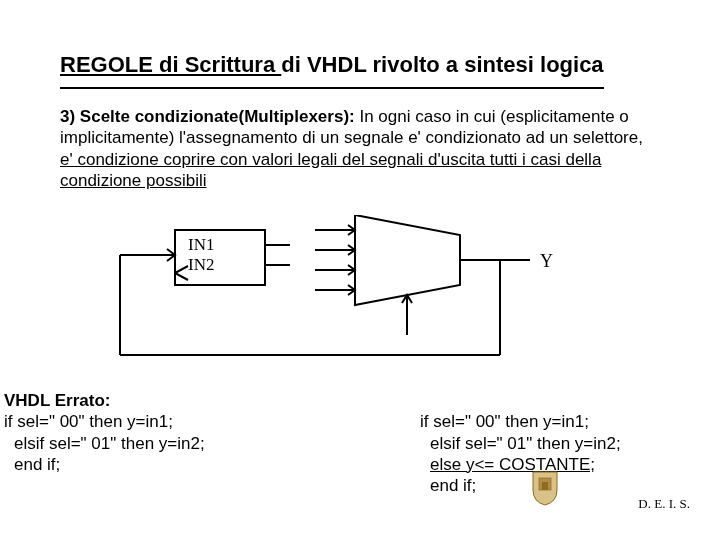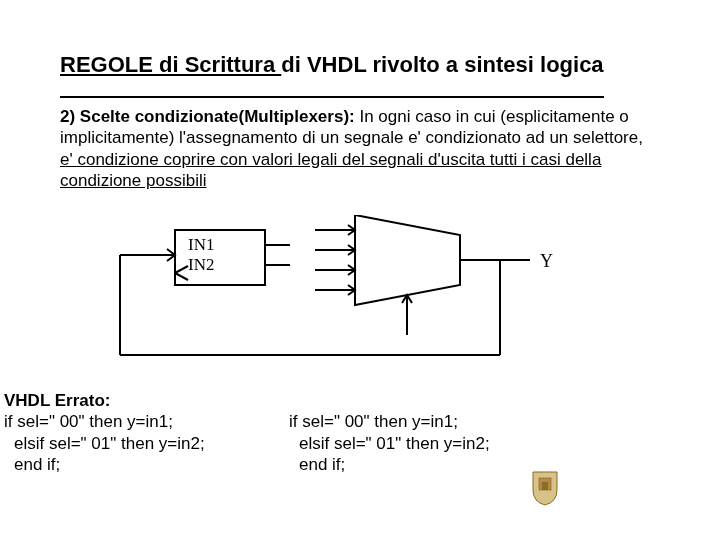--- a/index.html
+++ b/index.html
@@ -19,7 +19,7 @@
     font-size: 22px;
     font-weight: bold;
     border-bottom: 2px solid #000;
-    padding-bottom: 18px;
+    padding-bottom: 9px;
   }
   .title .u1 { text-decoration: underline; }
   .para {

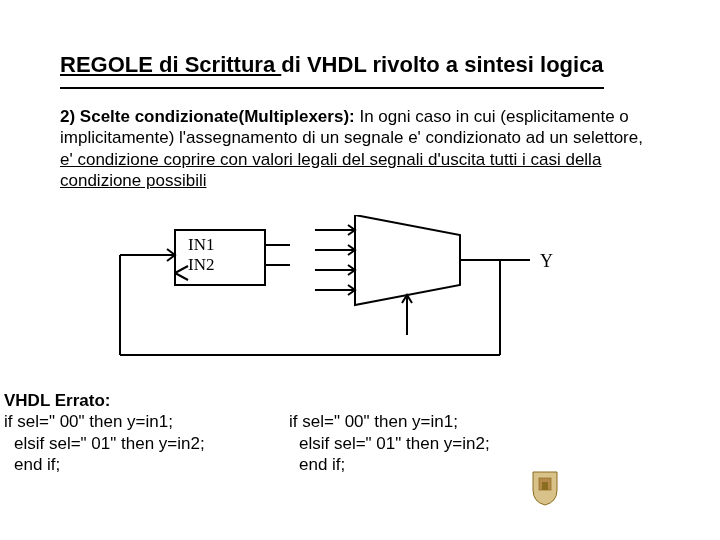--- a/index.html
+++ b/index.html
@@ -73,7 +73,7 @@
 </div>
 
 <div class="para">
-  <span class="b">2) Scelte condizionate(Multiplexers):</span><span> In ogni caso in cui (esplicitamente o implicitamente) l'assegnamento di un segnale e' condizionato ad un selettore, </span><span class="u">e' condizione coprire con valori legali del segnali d'uscita tutti i casi della condizione possibili</span>
+  <span class="b">3) Scelte condizionate(Multiplexers):</span><span> In ogni caso in cui (esplicitamente o implicitamente) l'assegnamento di un segnale e' condizionato ad un selettore, </span><span class="u">e' condizione coprire con valori legali del segnali d'uscita tutti i casi della condizione possibili</span>
 </div>
 
 <svg class="diagram" width="520" height="160" viewBox="0 0 520 160">

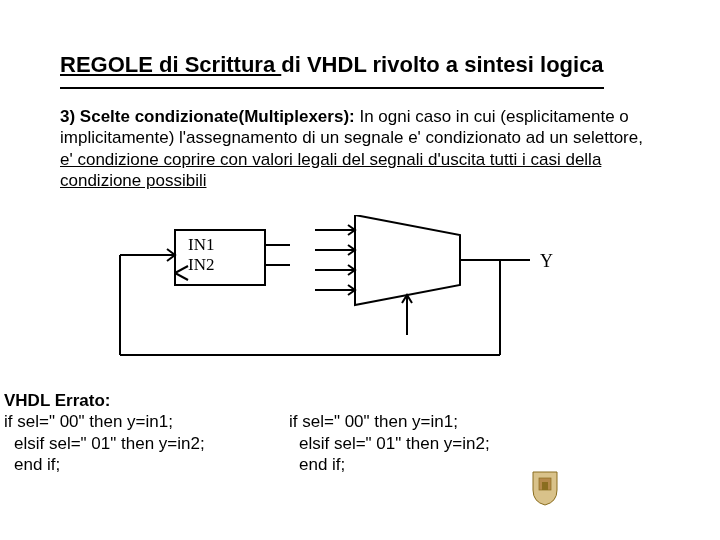--- a/index.html
+++ b/index.html
@@ -43,6 +43,7 @@
     top: 390px;
     width: 720px;
     display: flex;
+    justify-content: space-between;
   }
   .col1 { width: 285px; padding-left: 4px; font-size: 17px; line-height: 1.25; }
   .col2 { width: 300px; padding-left: 0; font-size: 17px; line-height: 1.25; }

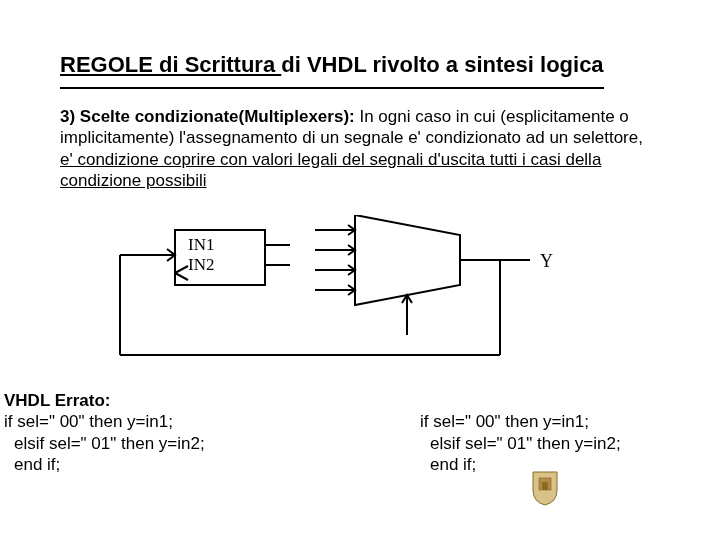--- a/index.html
+++ b/index.html
@@ -126,6 +126,7 @@
     <br>
     <span>if sel=" 00" then y=in1;</span><br>
     <span class="ind1">elsif sel=" 01" then y=in2;</span>
+    <span class="ind1 und">else  y&lt;= COSTANTE;</span>
     <span class="ind1">end if;</span>
   </div>
 </div>

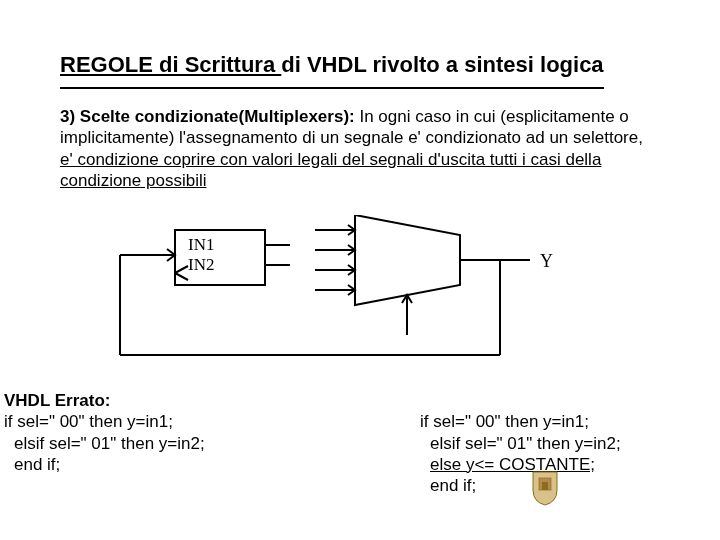--- a/index.html
+++ b/index.html
@@ -138,6 +138,7 @@
 </svg>
 
 <div class="footer">
+  <div>D. E. I. S.</div>
 </div>
 
 </body></html>

